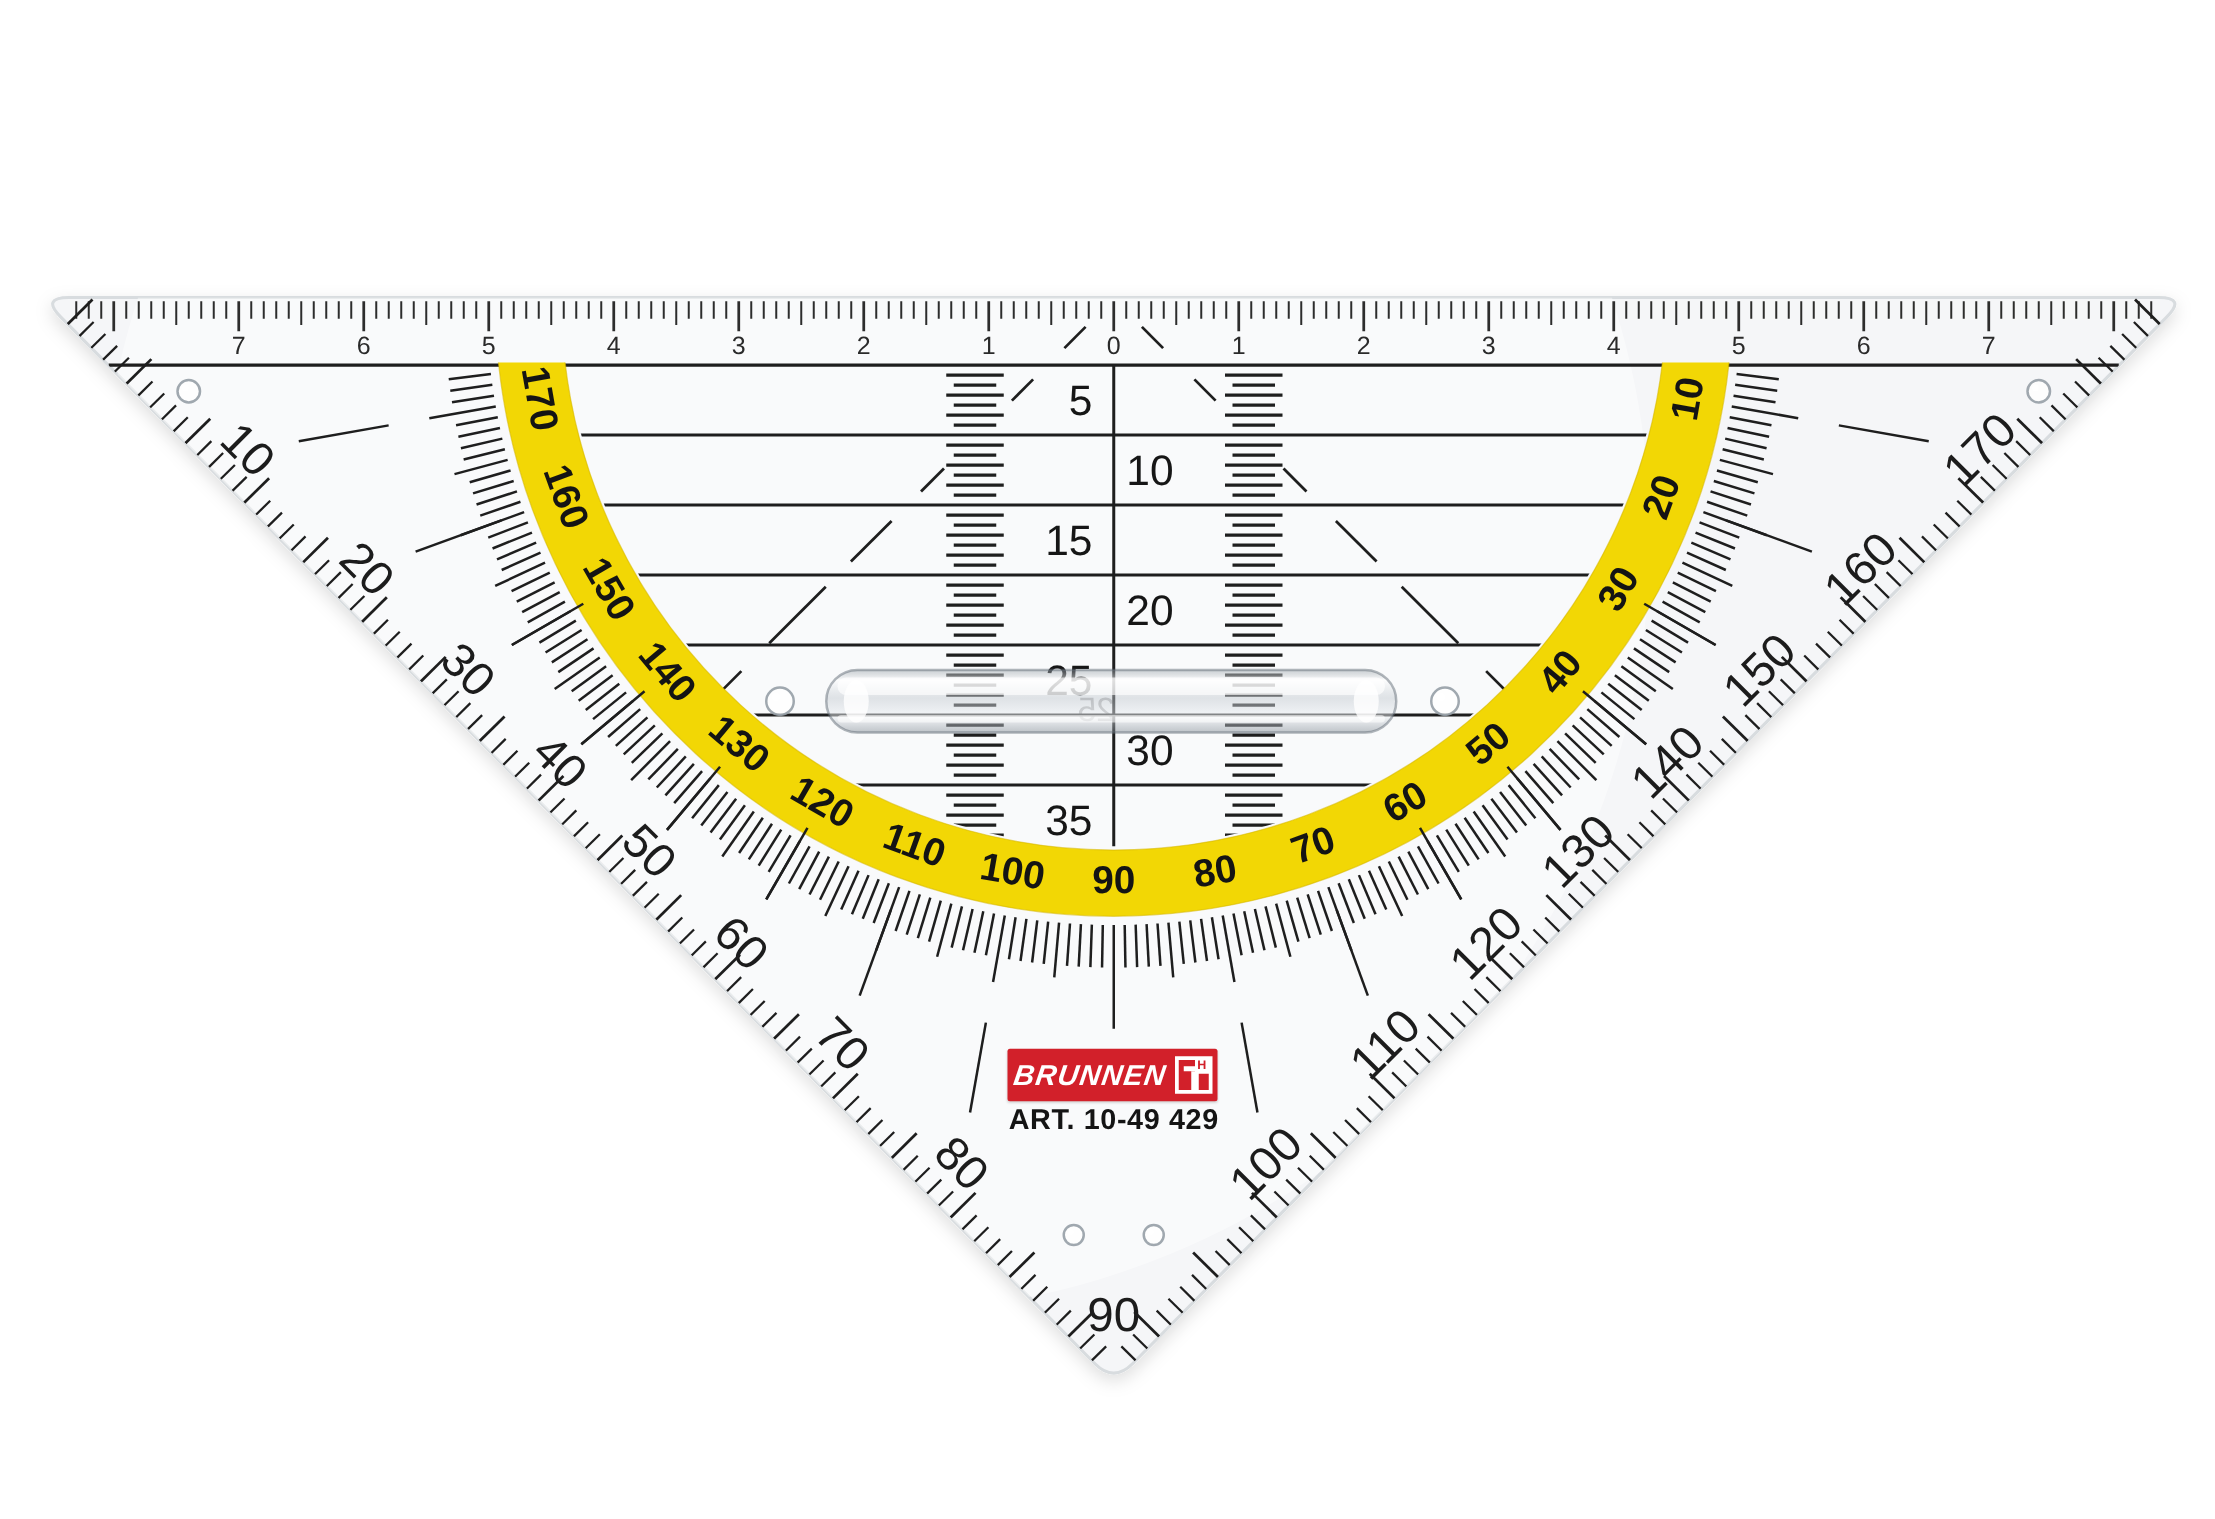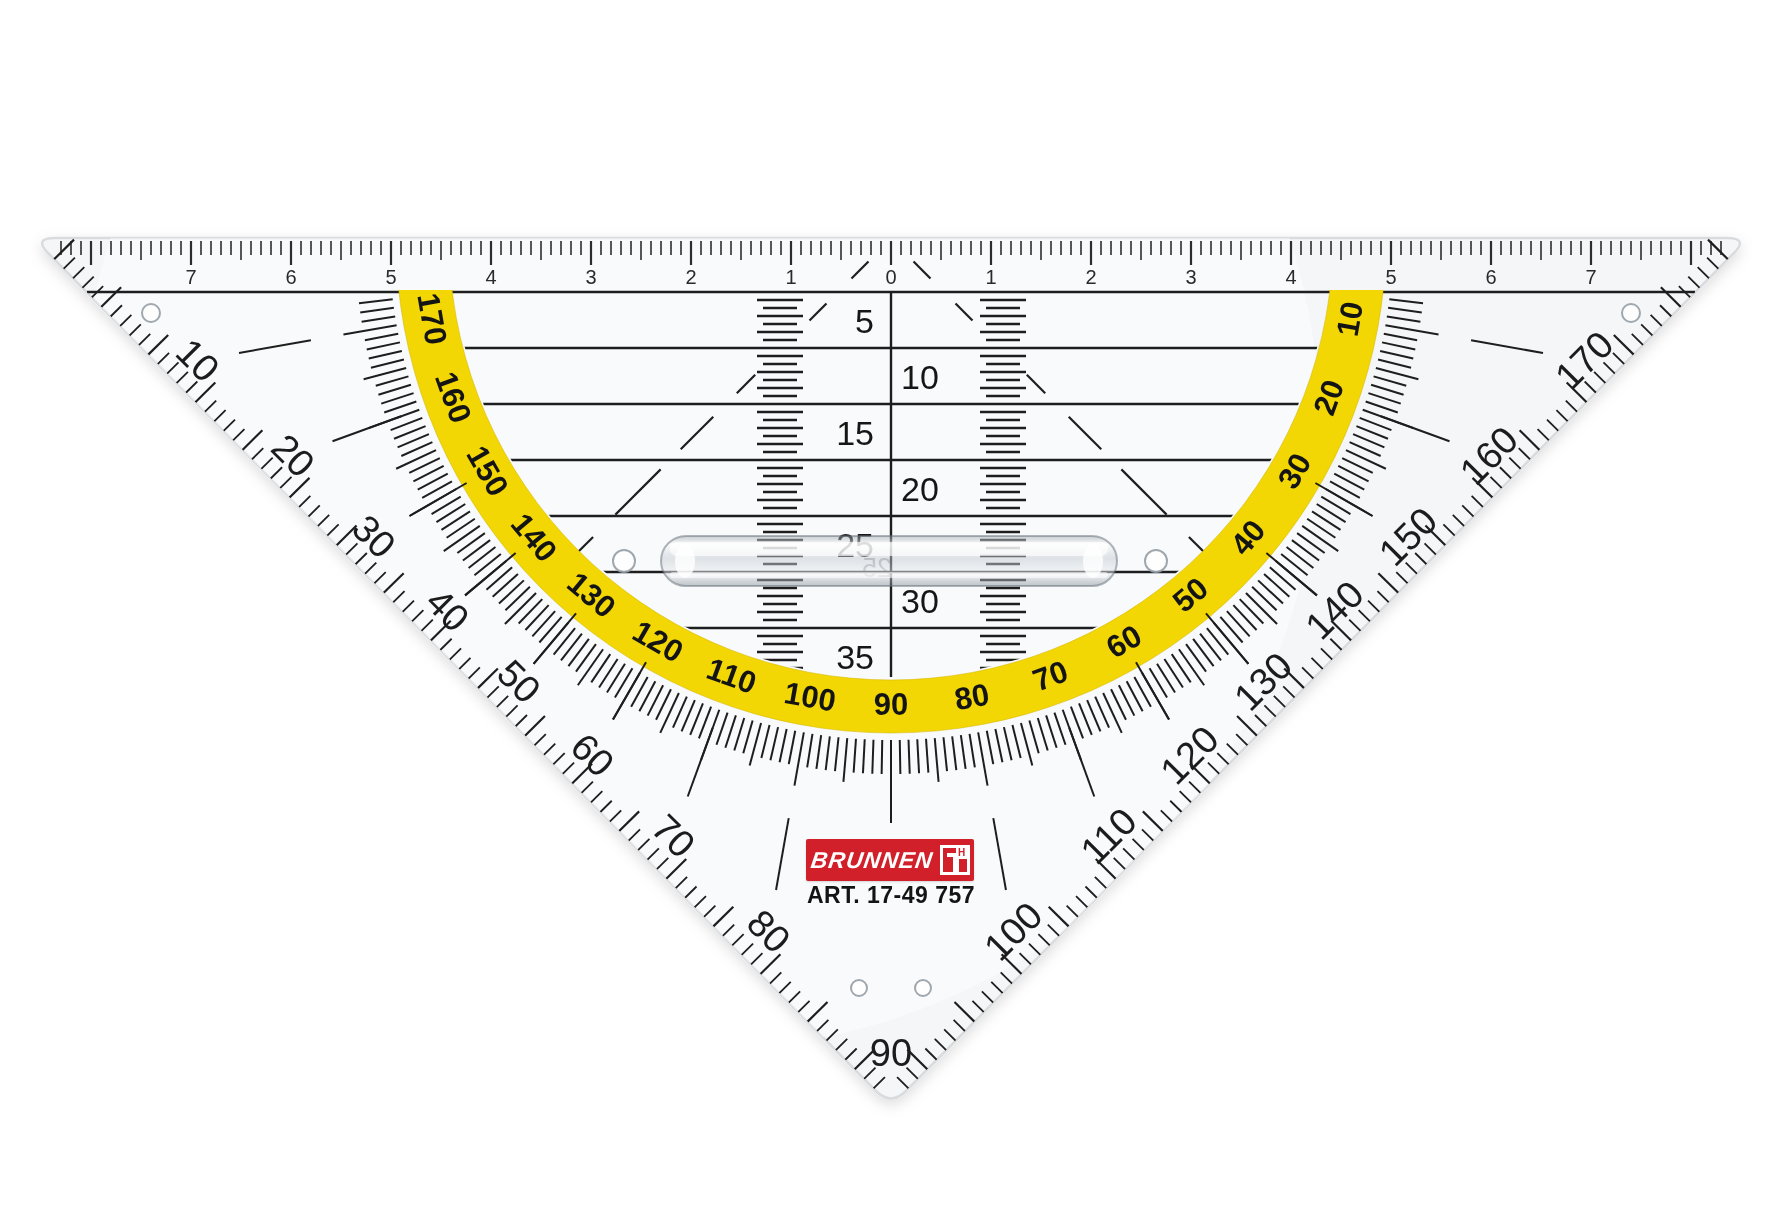--- a/index.html
+++ b/index.html
@@ -781,7 +781,7 @@
       <span class="bm-tab">H</span>
     </span>
   </div>
-  <div class="art-text">ART. 17-49 757</div>
+  <div class="art-text">ART. 10-49 429</div>
 </div>
 
 </body></html>

